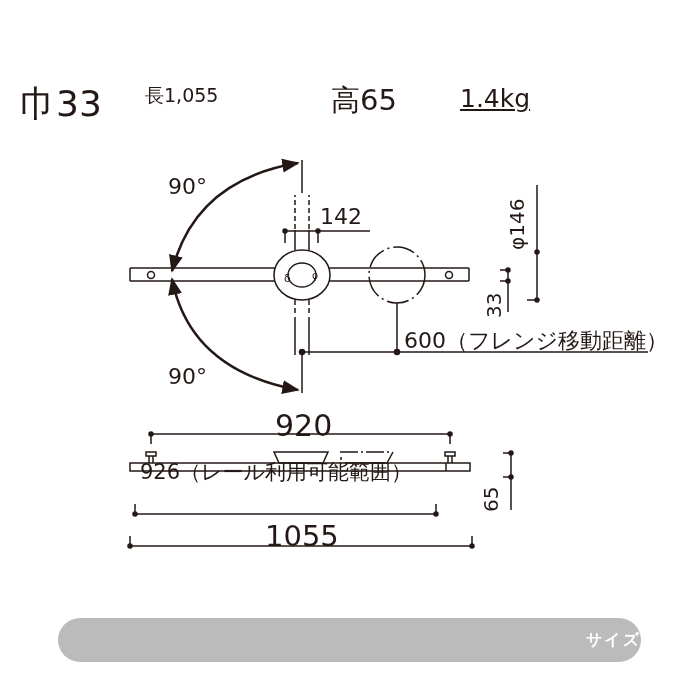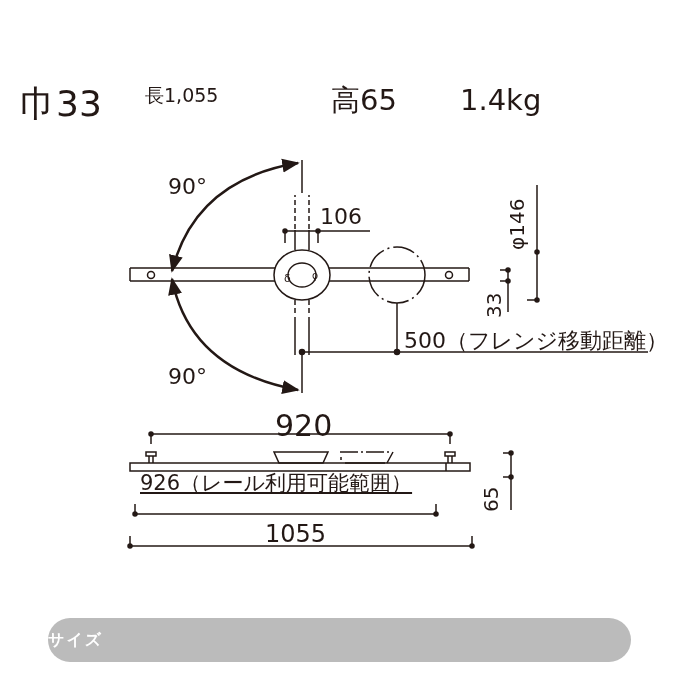--- a/index.html
+++ b/index.html
@@ -19,7 +19,7 @@
   <span class="lbl" style="left:20px;top:86px;font-size:36px;">巾33</span>
   <span class="lbl" style="left:145px;top:86px;font-size:19px;">長1,055</span>
   <span class="lbl" style="left:331px;top:86px;font-size:29px;">高65</span>
-  <span class="lbl" style="left:460px;top:86px;font-size:29px;">1.4kg</span>
+  <span class="lbl" style="left:460px;top:86px;font-size:25px;text-decoration:underline;">1.4kg</span>
 </div>
 
 <svg class="drawing" width="700" height="700" viewBox="0 0 700 700">

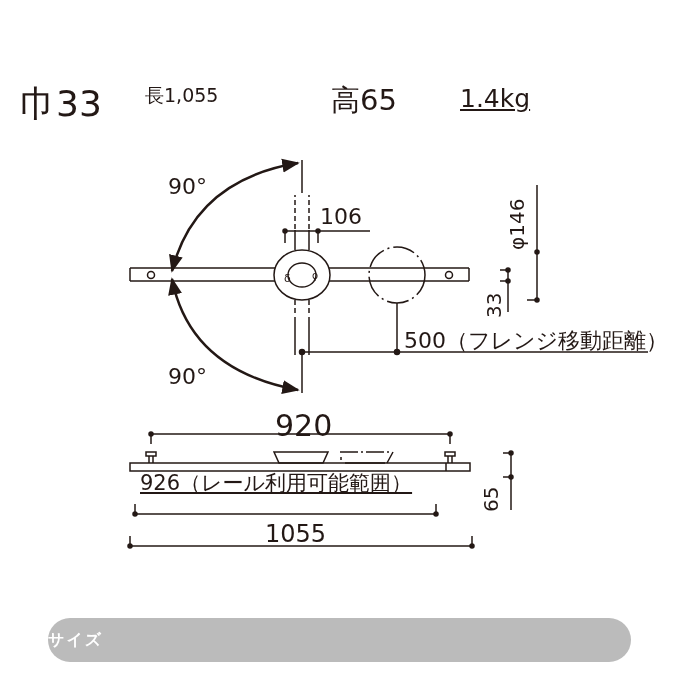--- a/index.html
+++ b/index.html
@@ -133,7 +133,7 @@
 
 <span class="lbl" style="left:168px;top:176px;font-size:22px;">90°</span>
 <span class="lbl" style="left:168px;top:366px;font-size:22px;">90°</span>
-<span class="lbl" style="left:320px;top:206px;font-size:22px;">106</span>
+<span class="lbl" style="left:320px;top:206px;font-size:22px;">142</span>
 <span class="lbl" style="left:404px;top:330px;font-size:22px;">500（フレンジ移動距離）</span>
 <span class="lbl vert" style="left:507px;top:250px;font-size:20px;">φ146</span>
 <span class="lbl vert" style="left:484px;top:318px;font-size:20px;">33</span>

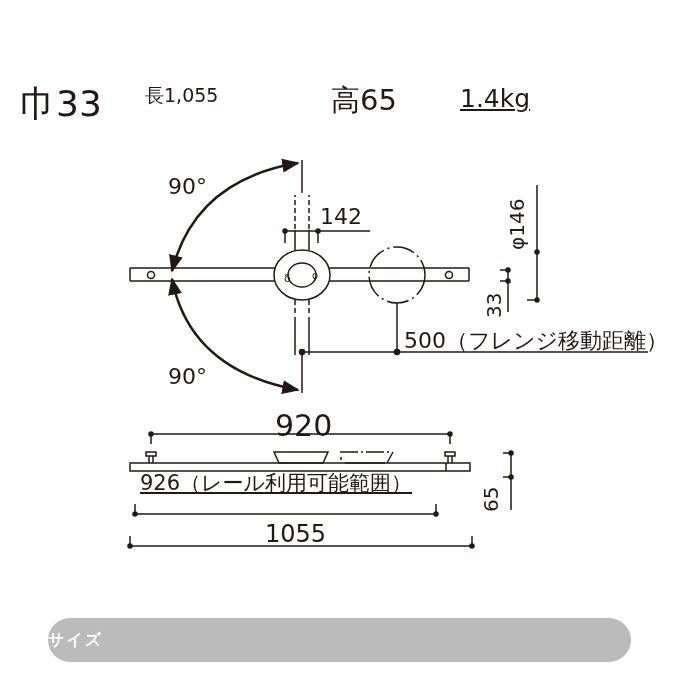--- a/index.html
+++ b/index.html
@@ -134,7 +134,7 @@
 <span class="lbl" style="left:168px;top:176px;font-size:22px;">90°</span>
 <span class="lbl" style="left:168px;top:366px;font-size:22px;">90°</span>
 <span class="lbl" style="left:320px;top:206px;font-size:22px;">142</span>
-<span class="lbl" style="left:404px;top:330px;font-size:22px;">500（フレンジ移動距離）</span>
+<span class="lbl" style="left:404px;top:330px;font-size:22px;">600（フレンジ移動距離）</span>
 <span class="lbl vert" style="left:507px;top:250px;font-size:20px;">φ146</span>
 <span class="lbl vert" style="left:484px;top:318px;font-size:20px;">33</span>
 

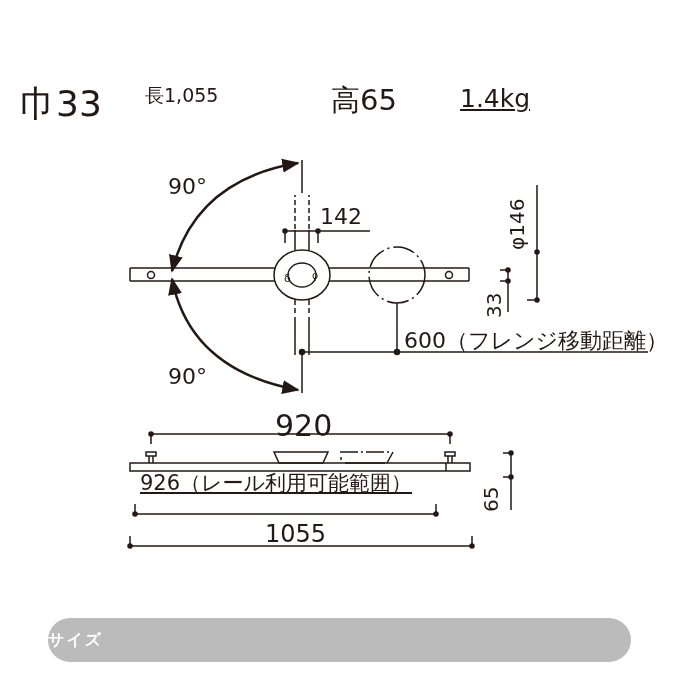--- a/index.html
+++ b/index.html
@@ -139,7 +139,7 @@
 <span class="lbl vert" style="left:484px;top:318px;font-size:20px;">33</span>
 
 <span class="lbl" style="left:275px;top:411px;font-size:30px;">920</span>
-<span class="lbl" style="left:140px;top:473px;font-size:21px;text-decoration:underline;">926（レール利用可能範囲）</span>
+<span class="lbl" style="left:140px;top:462px;font-size:21px;">926（レール利用可能範囲）</span>
 <span class="lbl" style="left:265px;top:522px;font-size:24px;">1055</span>
 <span class="lbl vert" style="left:481px;top:512px;font-size:20px;">65</span>
 

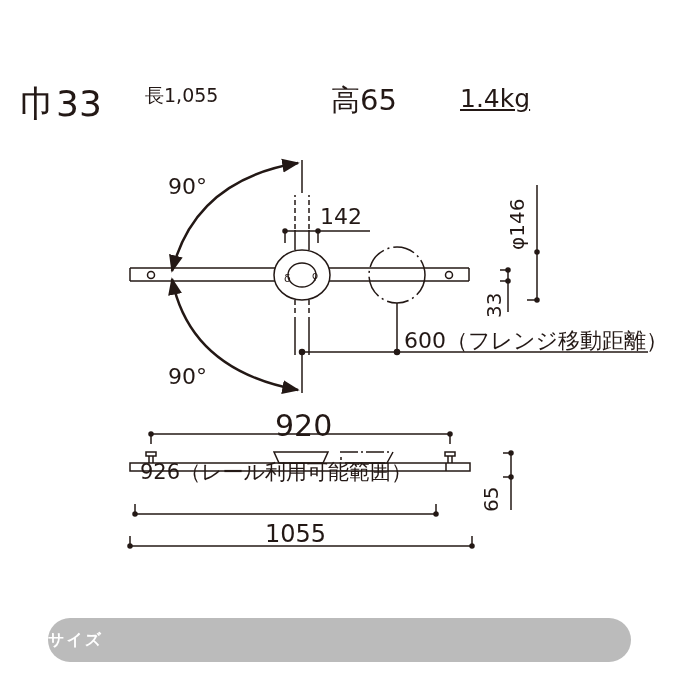--- a/index.html
+++ b/index.html
@@ -140,7 +140,7 @@
 
 <span class="lbl" style="left:275px;top:411px;font-size:30px;">920</span>
 <span class="lbl" style="left:140px;top:462px;font-size:21px;">926（レール利用可能範囲）</span>
-<span class="lbl" style="left:265px;top:522px;font-size:24px;">1055</span>
+<span class="lbl" style="left:265px;top:522px;font-size:29px;">1055</span>
 <span class="lbl vert" style="left:481px;top:512px;font-size:20px;">65</span>
 
 <div class="size-bar">

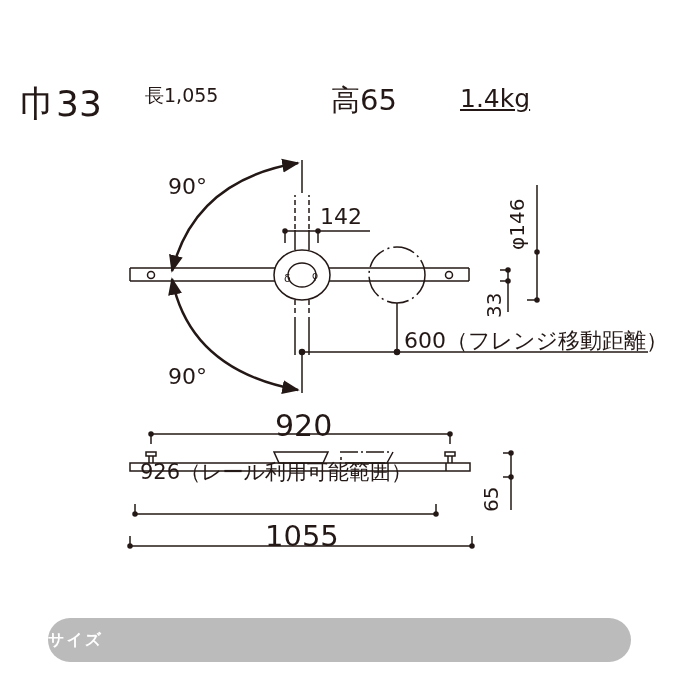--- a/index.html
+++ b/index.html
@@ -7,8 +7,8 @@
          font-family: "DejaVu Sans", "Liberation Sans", sans-serif; color: #231815; }
   svg.drawing { position: absolute; left: 0; top: 0; }
   .lbl { position: absolute; white-space: nowrap; line-height: 1; color: #231815; }
-  .size-bar { position: absolute; left: 48px; top: 618px; width: 583px; height: 44px; border-radius: 22px;
-              background: #bbbbbb; display: flex; align-items: center; justify-content: flex-start; }
+  .size-bar { position: absolute; left: 58px; top: 618px; width: 583px; height: 44px; border-radius: 22px;
+              background: #bbbbbb; display: flex; align-items: center; justify-content: flex-end; }
   .size-bar span { color: #ffffff; font-size: 16px; font-weight: bold; letter-spacing: 2px; }
   .vert { transform-origin: left top; transform: rotate(-90deg); }
 </style>

